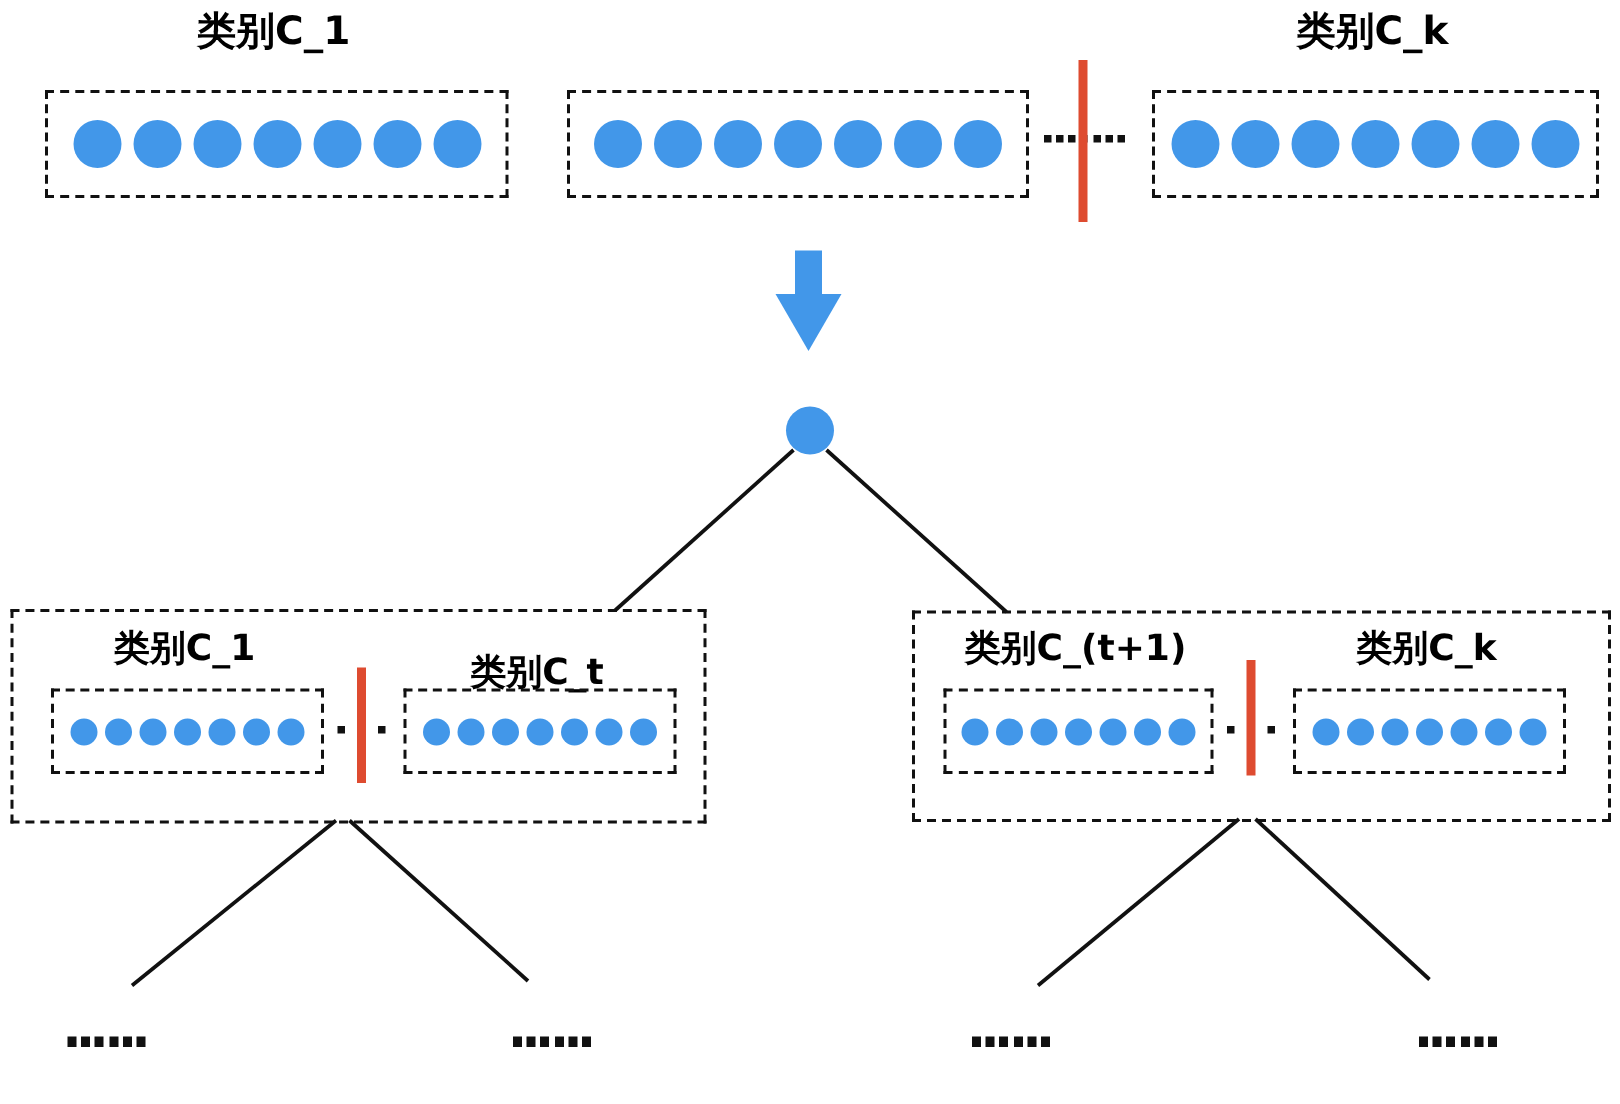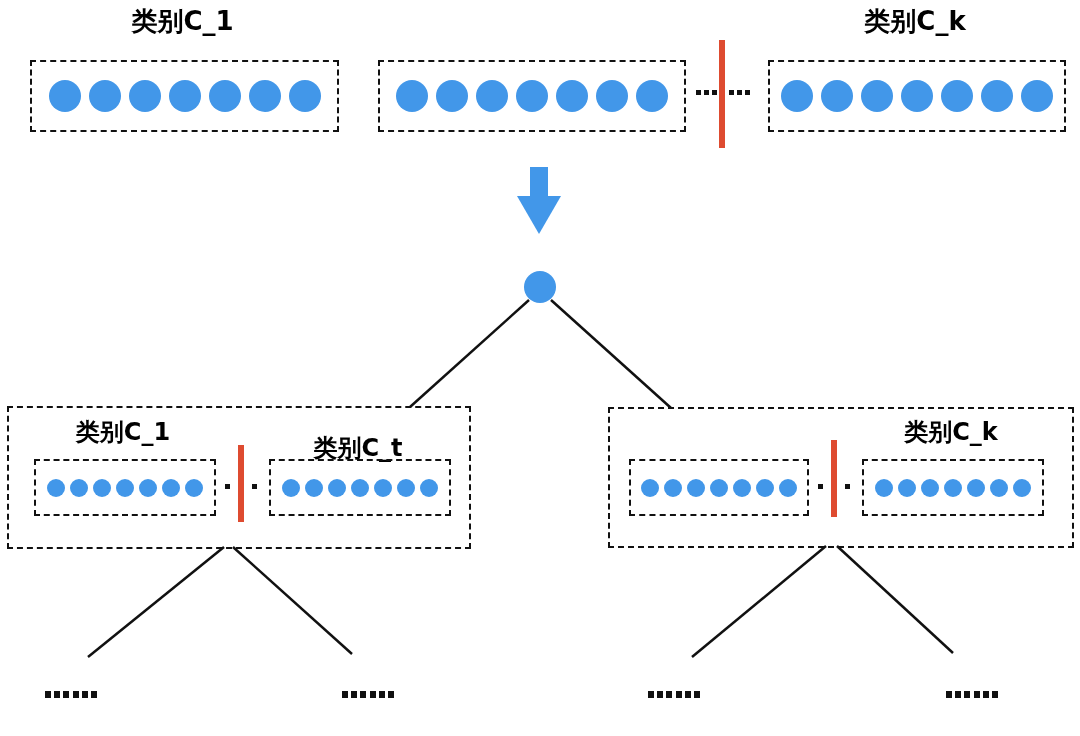--- a/index.html
+++ b/index.html
@@ -141,6 +141,7 @@
   </div>
 
   <div class="subtree" style="left:608px;top:407px;width:462px;height:137px;">
+    <div class="cat-label sub-label" style="left:19px;top:9px;width:176px;">类别C_(t+1)</div>
     <div class="dash-box sub-box" style="left:19px;top:50px;width:176px;height:53px;">
         <span class="dot-sm"></span>
         <span class="dot-sm"></span>

